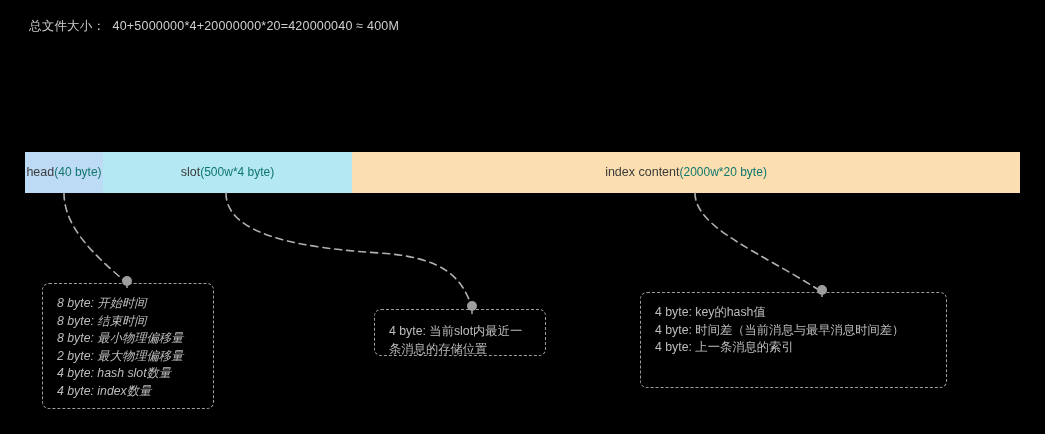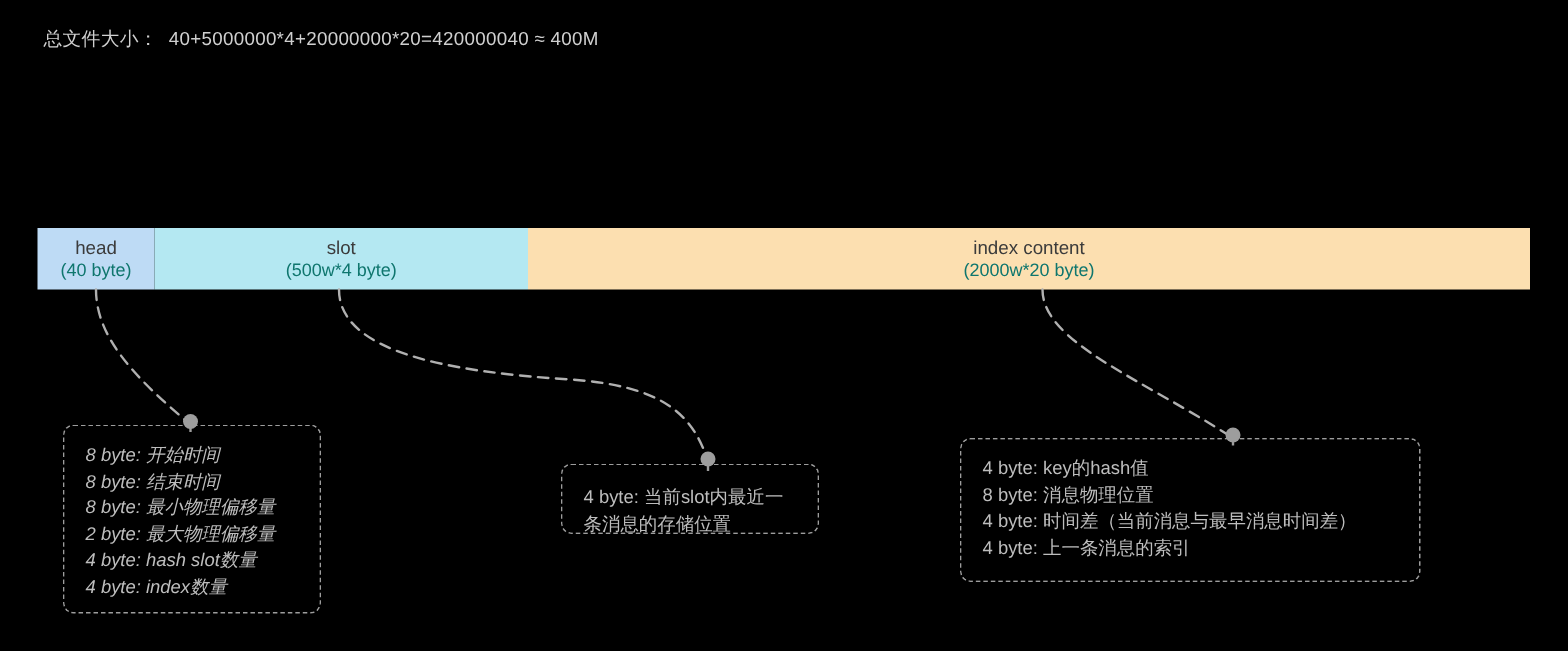--- a/index.html
+++ b/index.html
@@ -37,7 +37,7 @@
   }
   .seg {
     display: flex;
-    flex-direction: column;
+    flex-direction: row;
     align-items: center;
     justify-content: center;
     box-sizing: border-box;

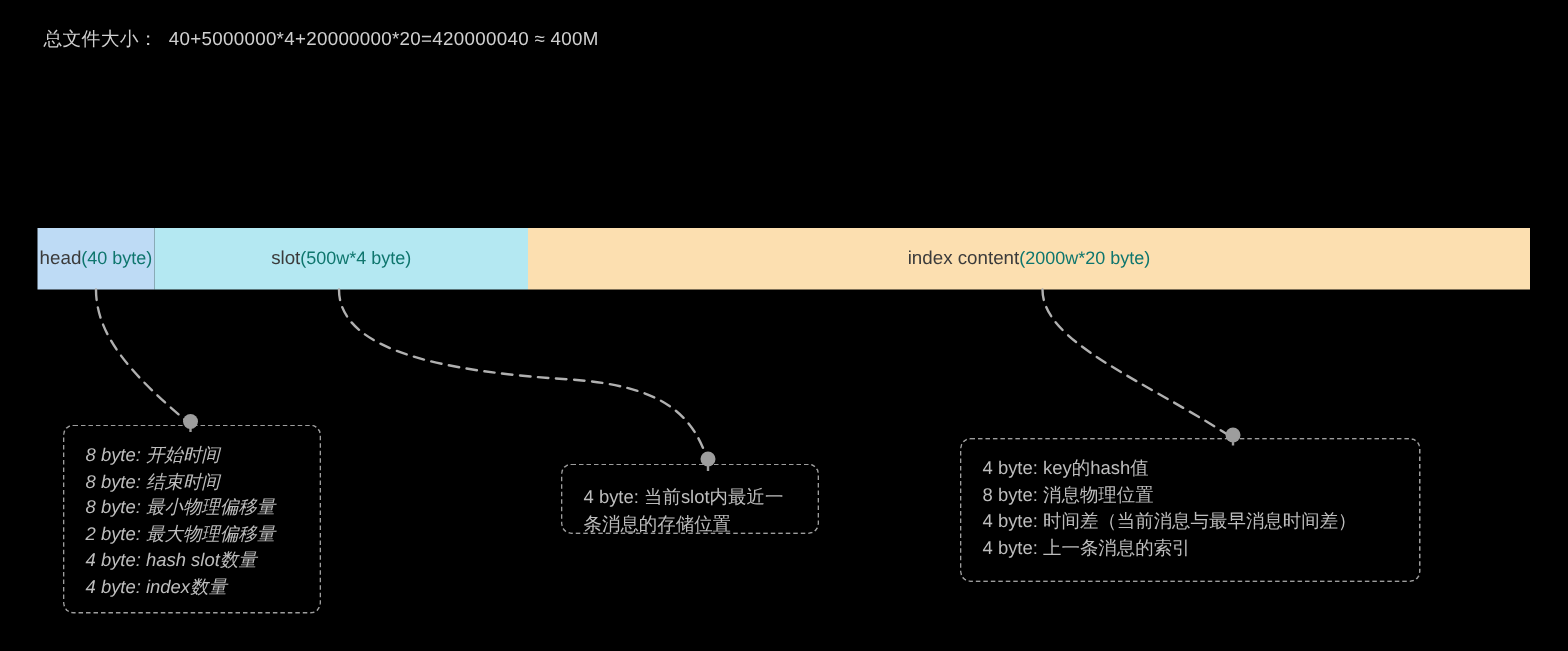--- a/index.html
+++ b/index.html
@@ -163,7 +163,6 @@
 
 <div class="callout" id="box-index">
   <div class="callout-line">4 byte: key的hash值</div>
-  <div class="callout-line">8 byte: 消息物理位置</div>
   <div class="callout-line">4 byte: 时间差（当前消息与最早消息时间差）</div>
   <div class="callout-line">4 byte: 上一条消息的索引</div>
 </div>

